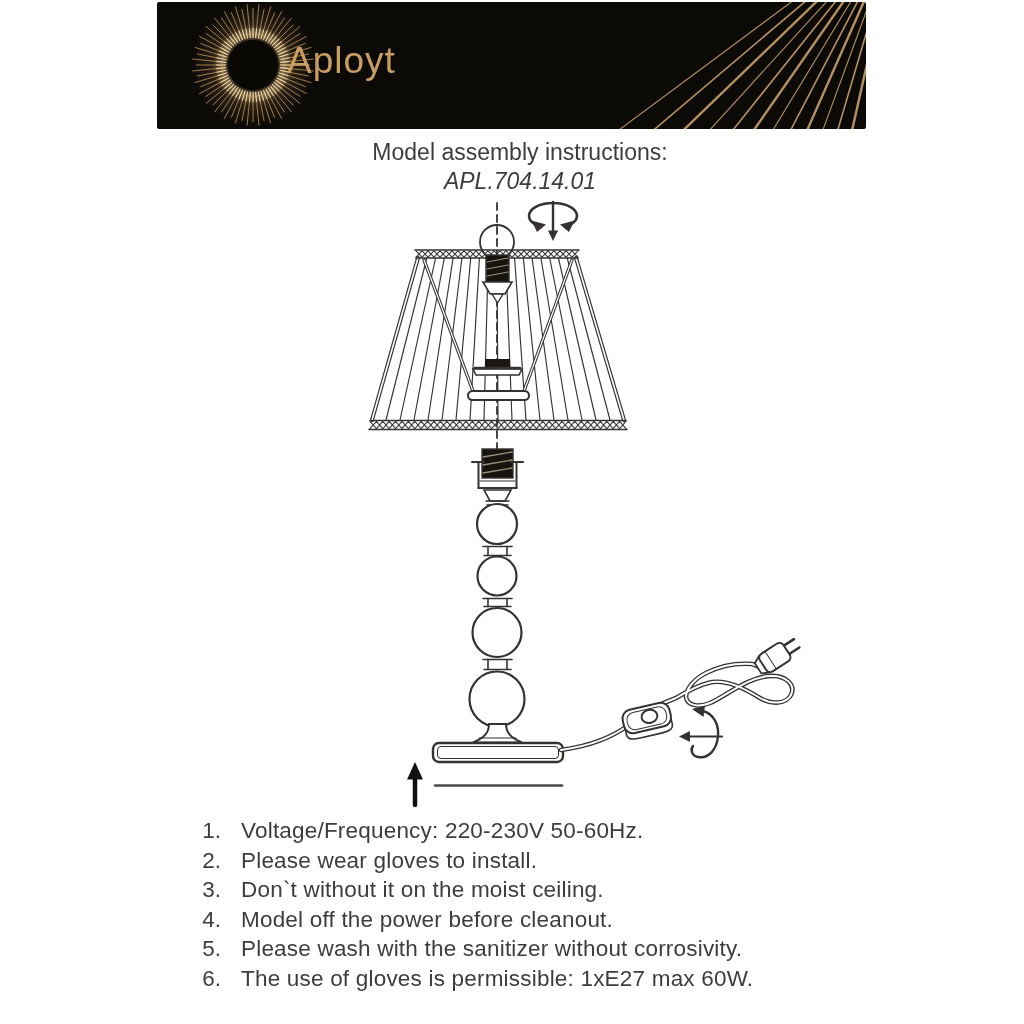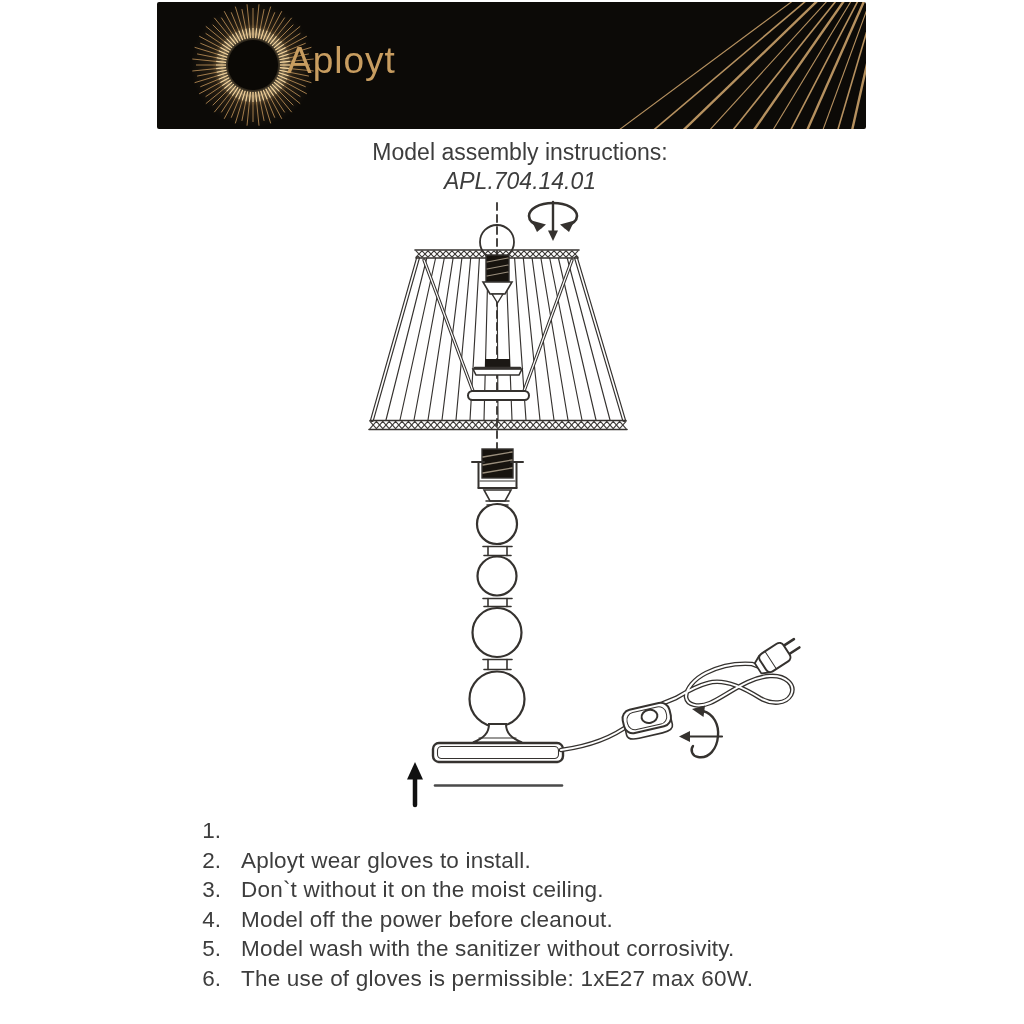--- a/index.html
+++ b/index.html
@@ -386,6 +386,7 @@
   <div class="instructions">
     <div class="item">
       <span class="num">1.</span>
+      <span class="txt">Voltage/Frequency: 220-230V 50-60Hz.</span>
     </div>
     <div class="item">
       <span class="num">2.</span>

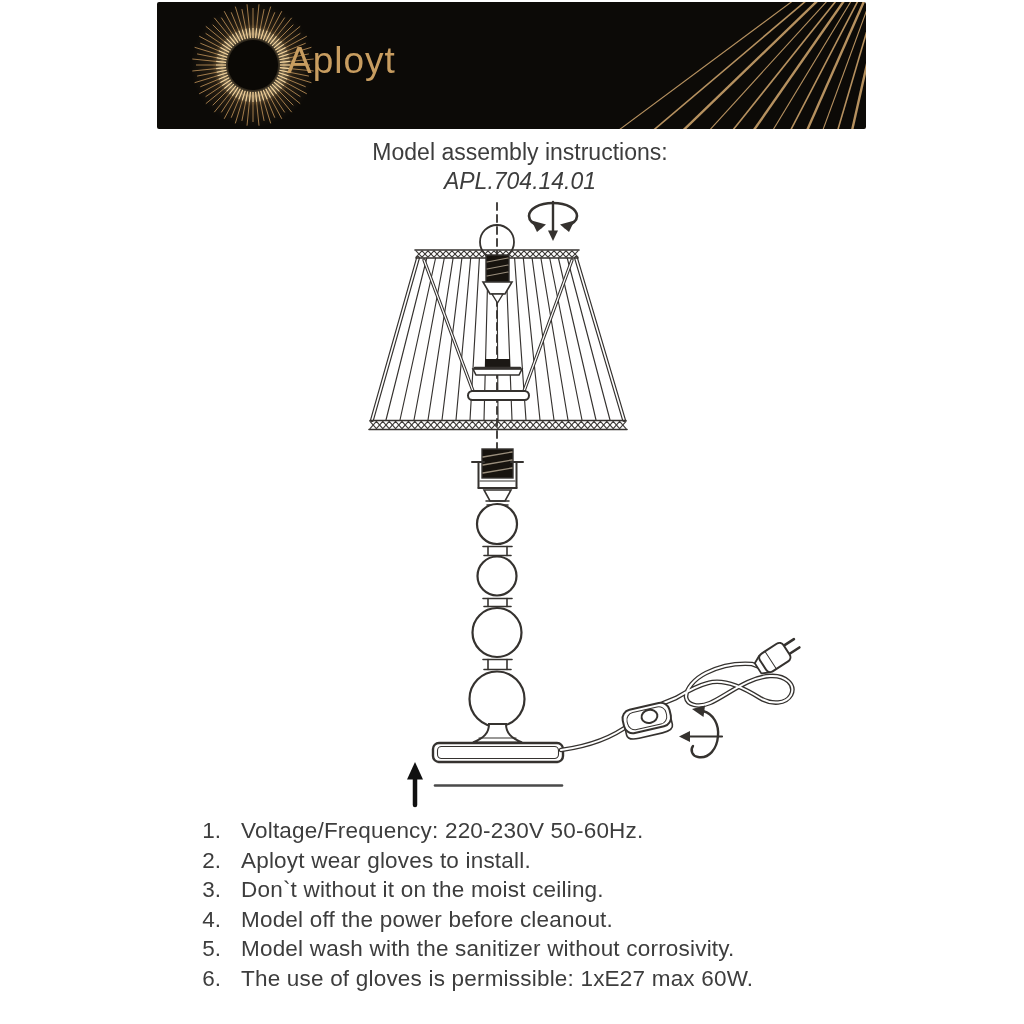--- a/index.html
+++ b/index.html
@@ -390,7 +390,7 @@
     </div>
     <div class="item">
       <span class="num">2.</span>
-      <span class="txt">Aployt wear gloves to install.</span>
+      <span class="txt">Please wear gloves to install.</span>
     </div>
     <div class="item">
       <span class="num">3.</span>

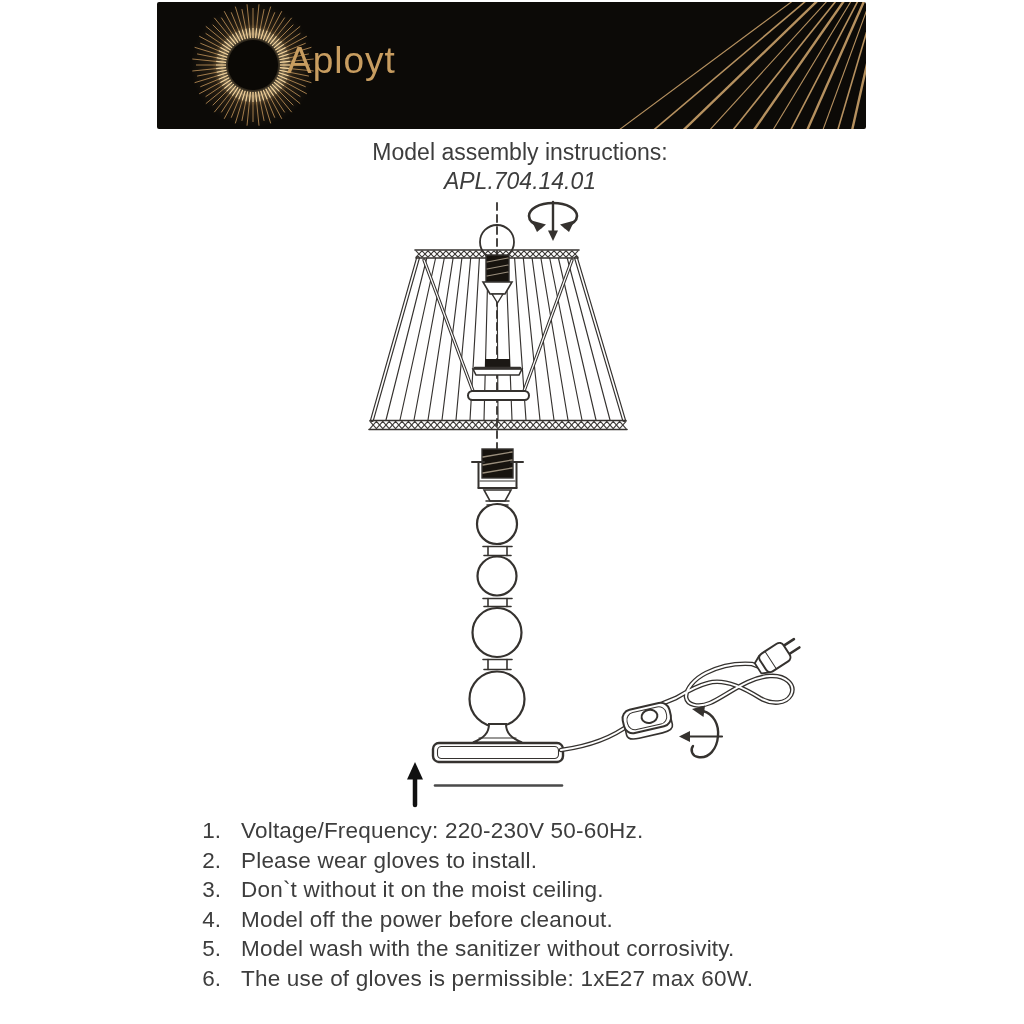--- a/index.html
+++ b/index.html
@@ -402,7 +402,7 @@
     </div>
     <div class="item">
       <span class="num">5.</span>
-      <span class="txt">Model wash with the sanitizer without corrosivity.</span>
+      <span class="txt">Please wash with the sanitizer without corrosivity.</span>
     </div>
     <div class="item">
       <span class="num">6.</span>

